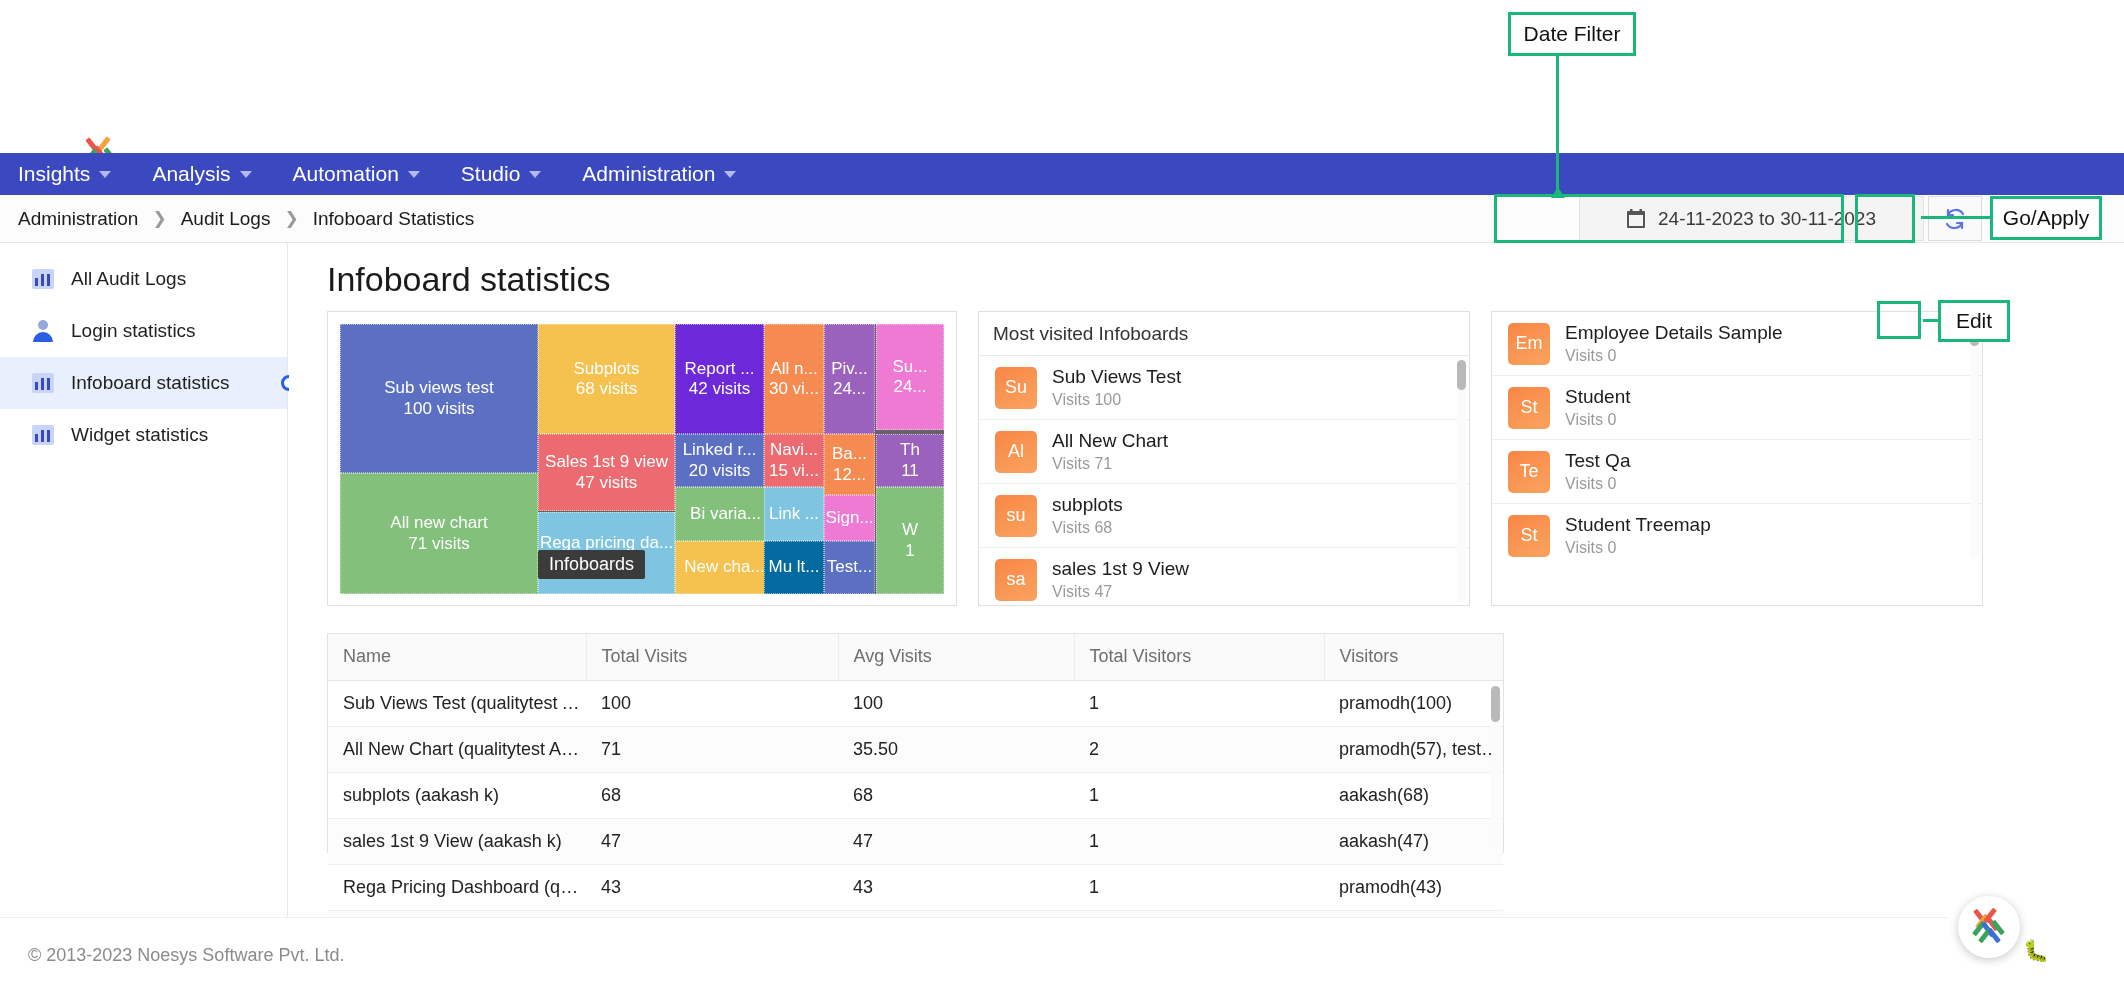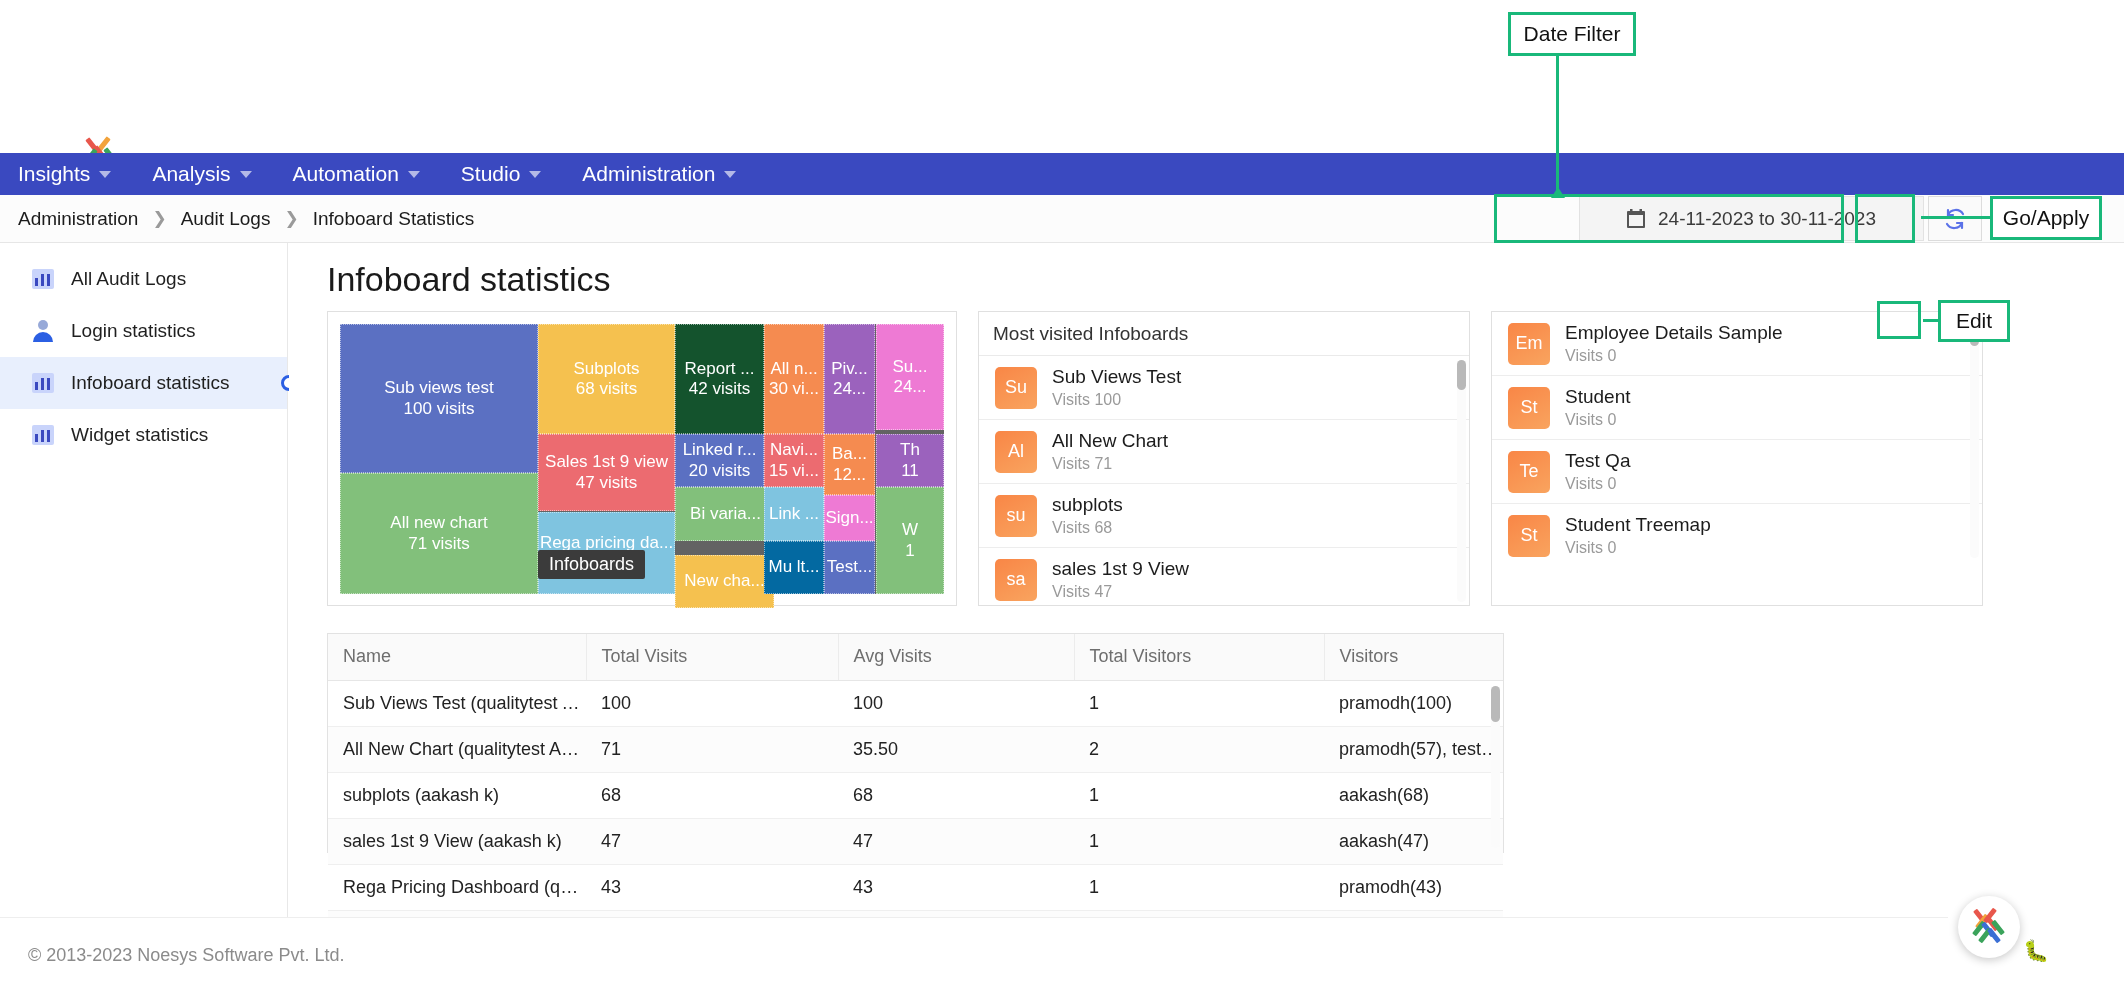--- a/index.html
+++ b/index.html
@@ -372,7 +372,7 @@
               <span>Rega pricing da...</span>
               <span>43 visits</span>
             </div>
-            <div class="tile" style="left: 335px; top: 0px; width: 89px; height: 110px; background: #14532d;">
+            <div class="tile" style="left: 335px; top: 0px; width: 89px; height: 110px; background: #6d28d9;">
               <span>Report ...</span>
               <span>42 visits</span>
             </div>

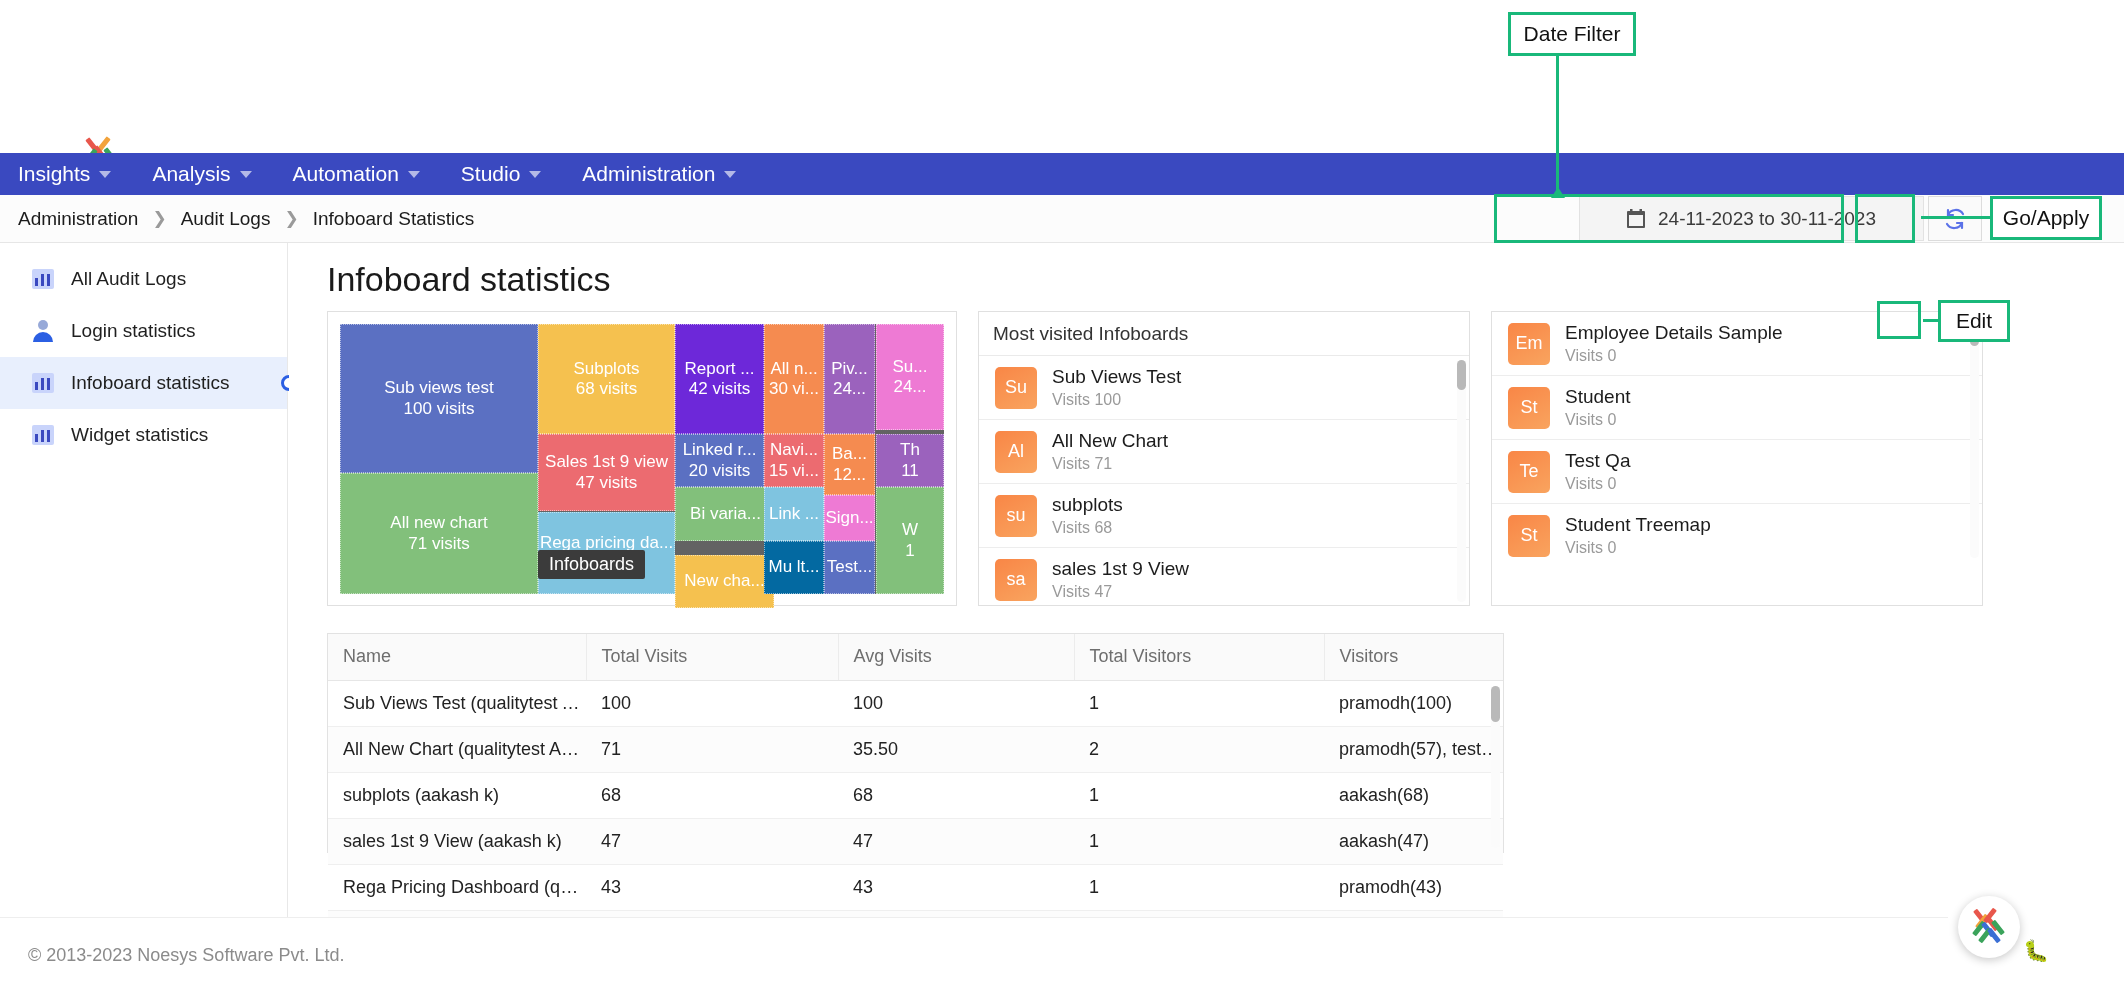--- a/index.html
+++ b/index.html
@@ -417,7 +417,7 @@
               <span>W</span>
               <span>1</span>
             </div>
-            <div class="tile" style="left: 335px; top: 231px; width: 99px; height: 53px; background: rgb(245, 193, 79); align-items: center;">
+            <div class="tile" style="left: 335px; top: 217px; width: 99px; height: 53px; background: rgb(245, 193, 79); align-items: center;">
               <span>New cha...</span>
             </div>
             <div class="tile" style="left: 424px; top: 217px; width: 60px; height: 53px; background: #0369a1;">

